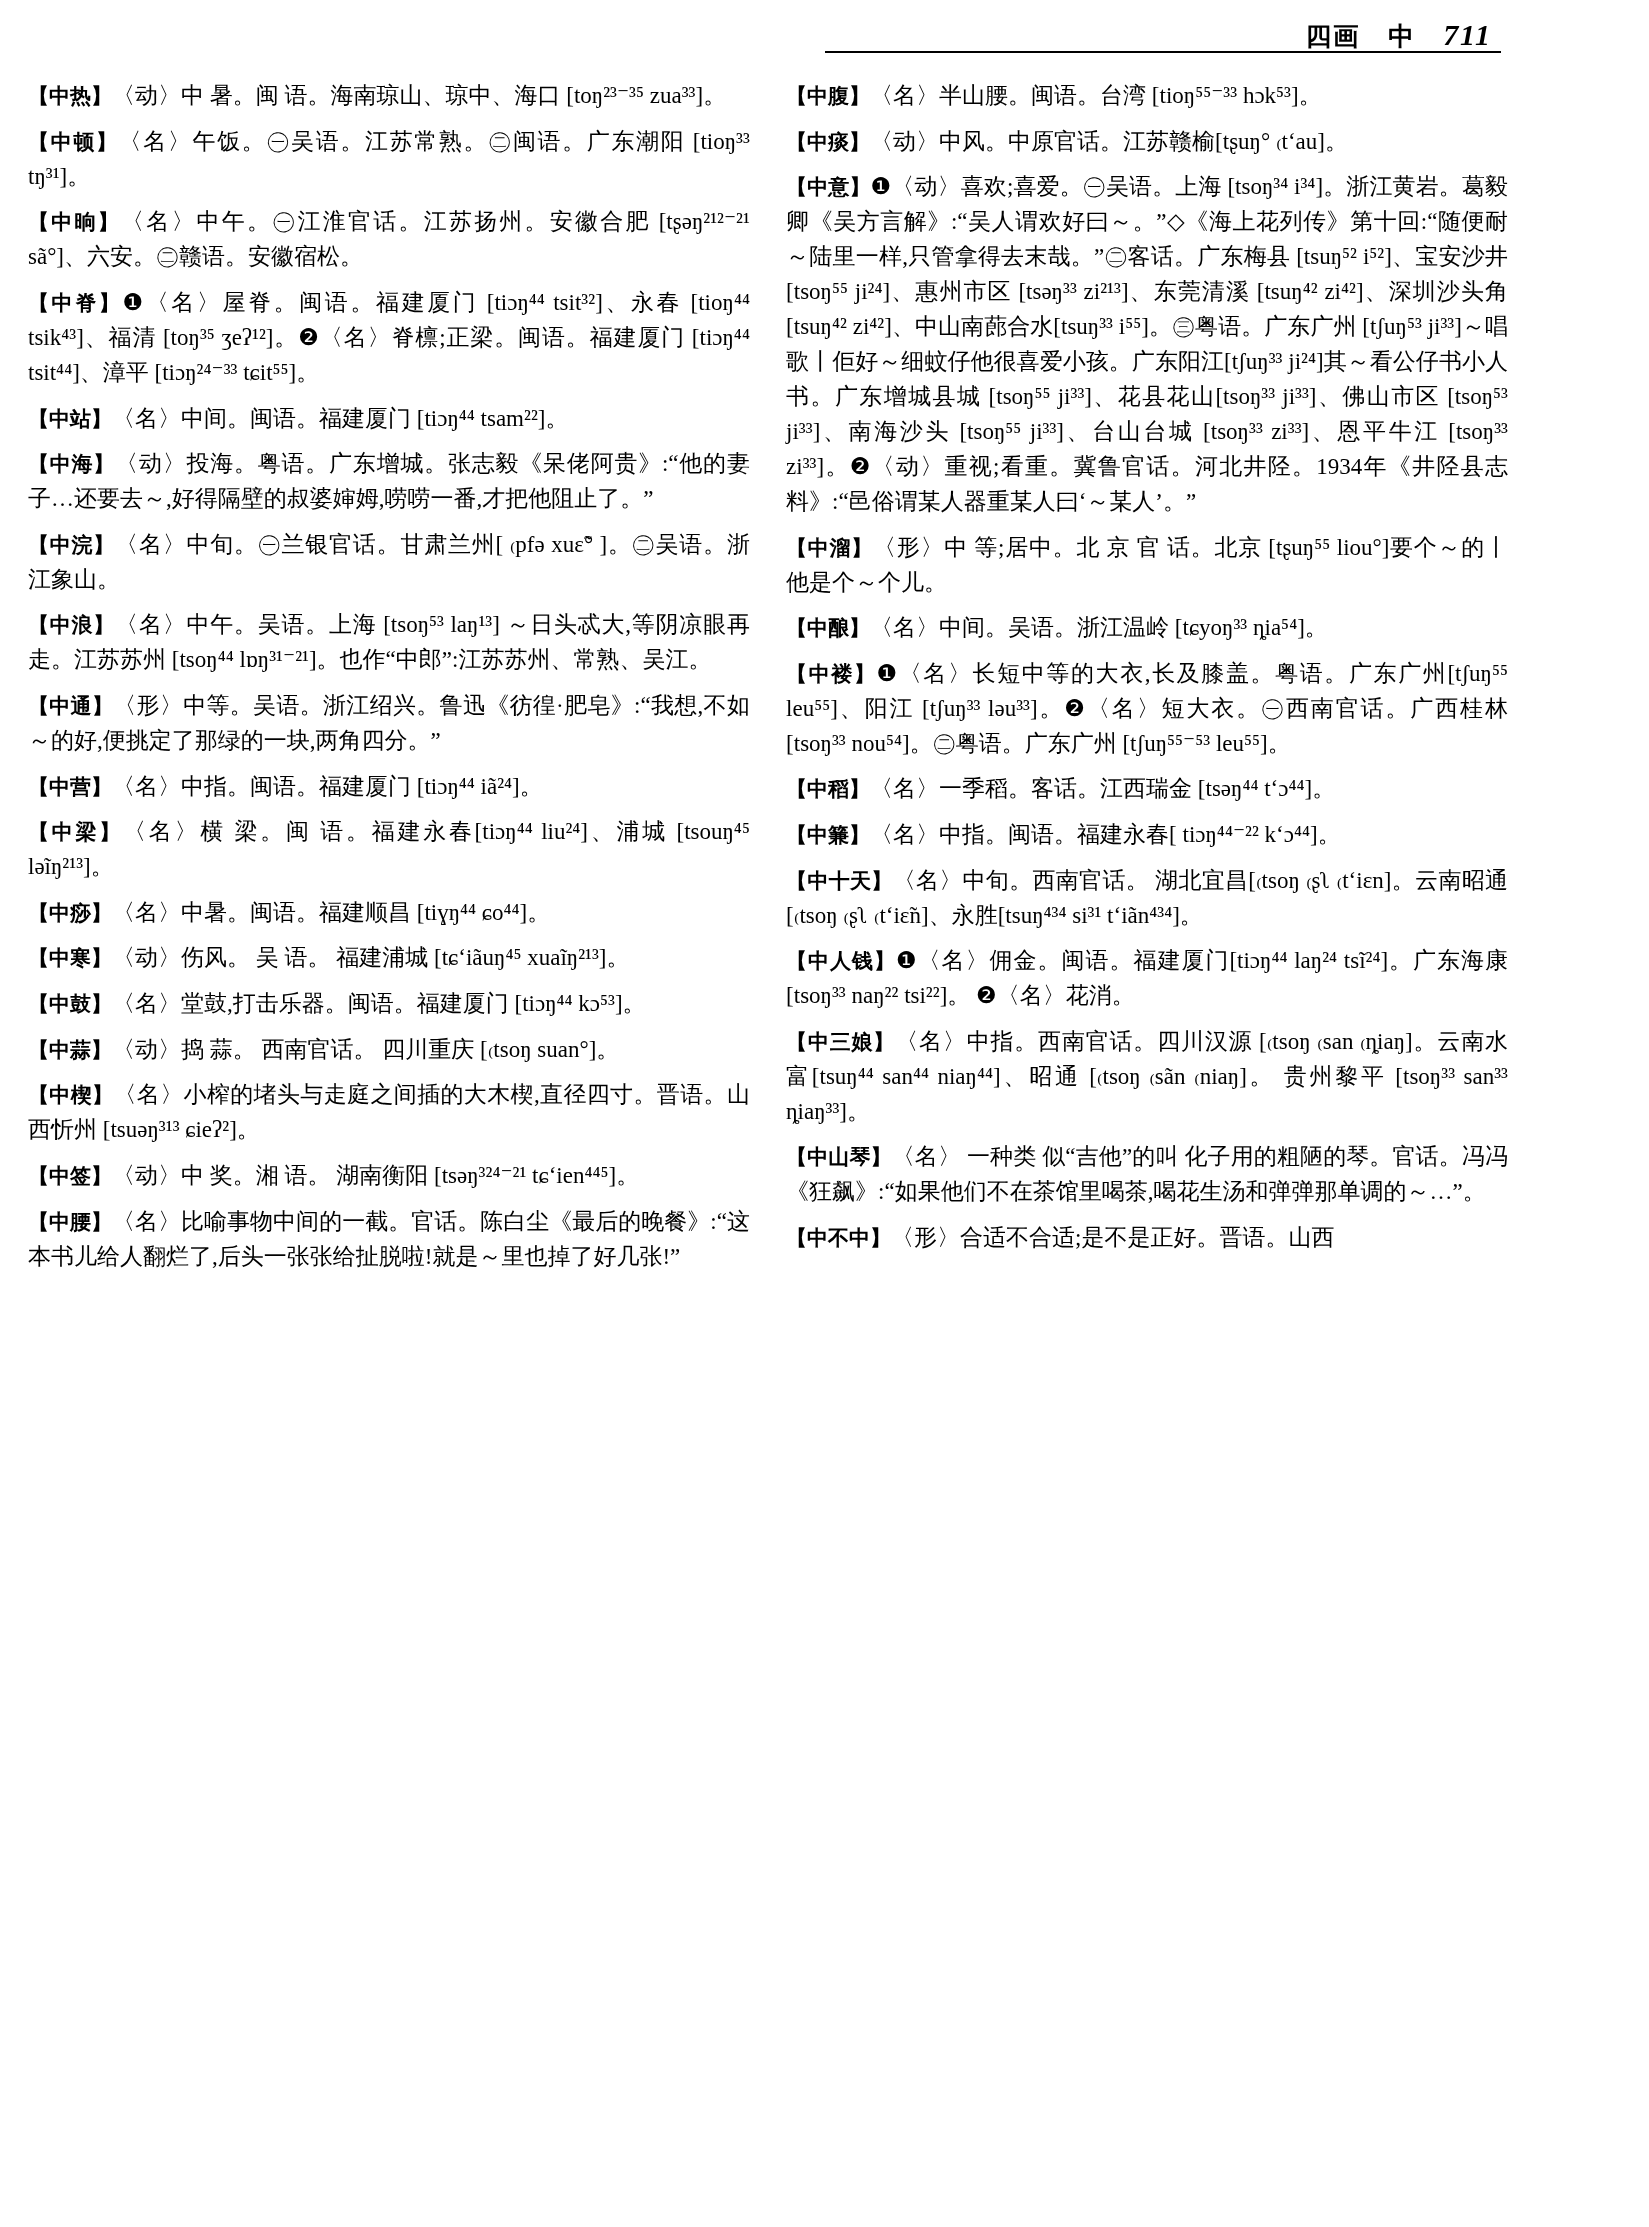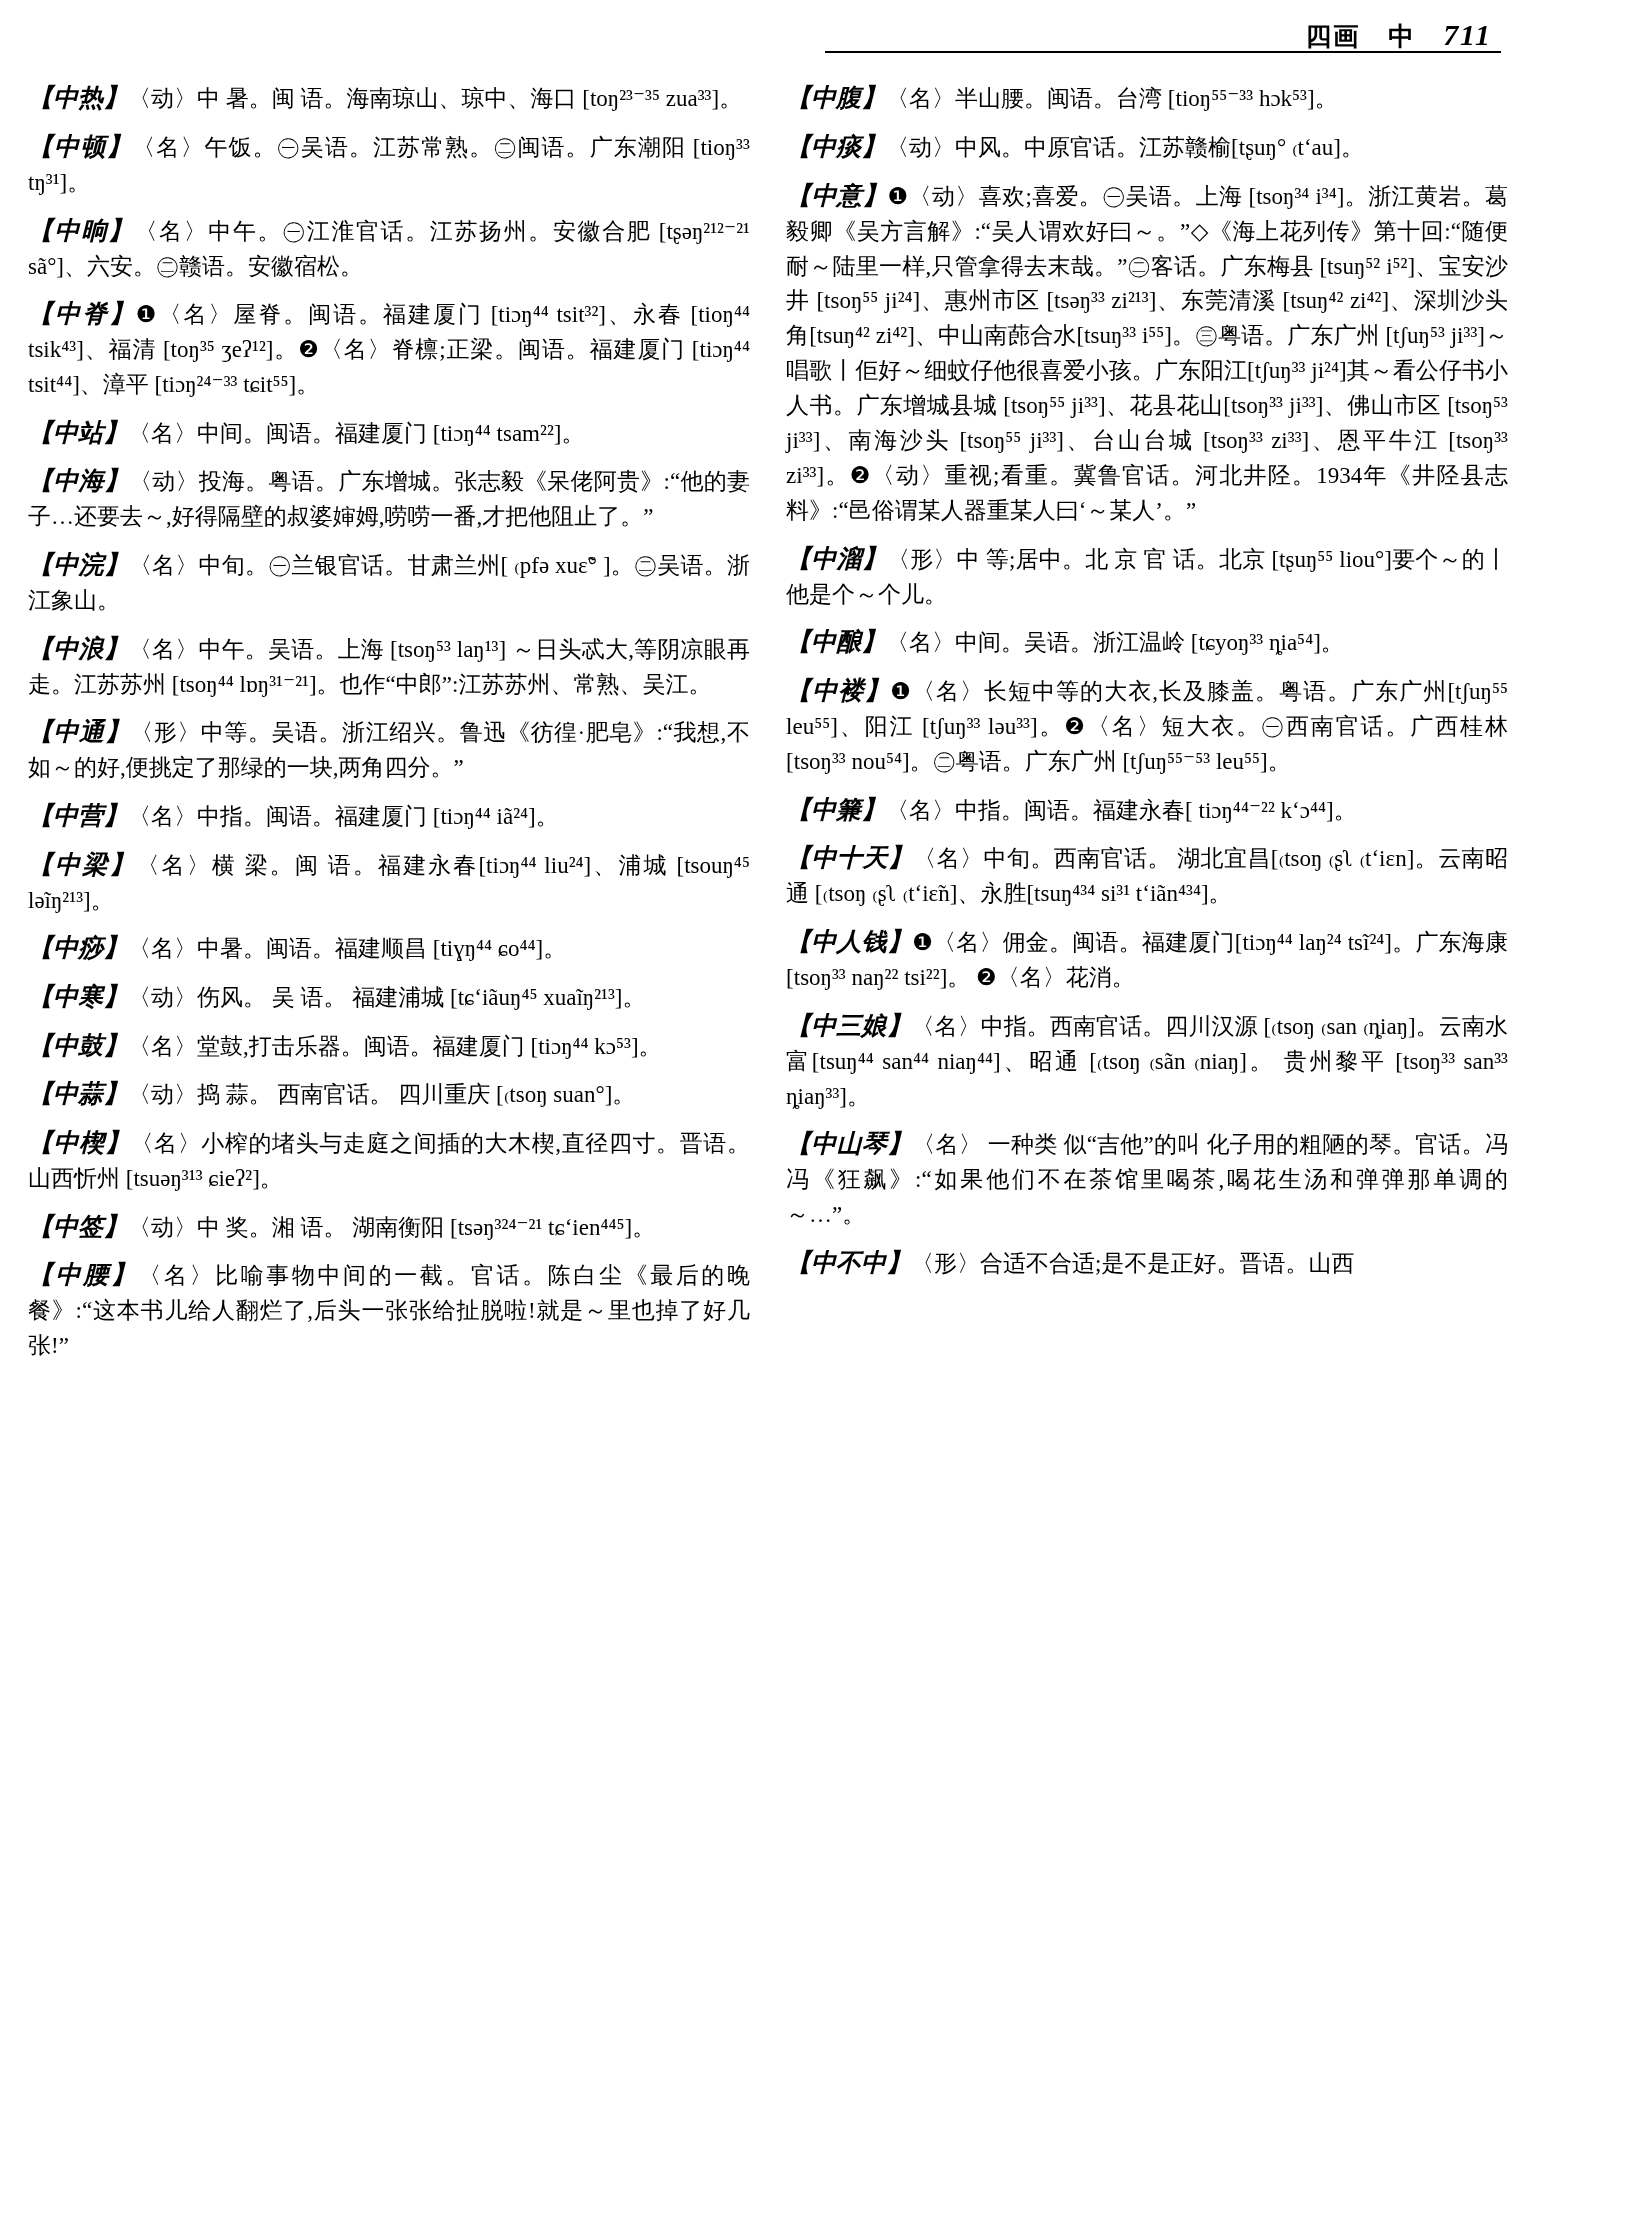--- a/index.html
+++ b/index.html
@@ -77,9 +77,8 @@
   }
   .hw {
     font-weight: bold;
-    font-size: 25px;
+    font-size: 21px;
     letter-spacing: 0px;
-    font-style: italic;
   }
 </style>
 </head>

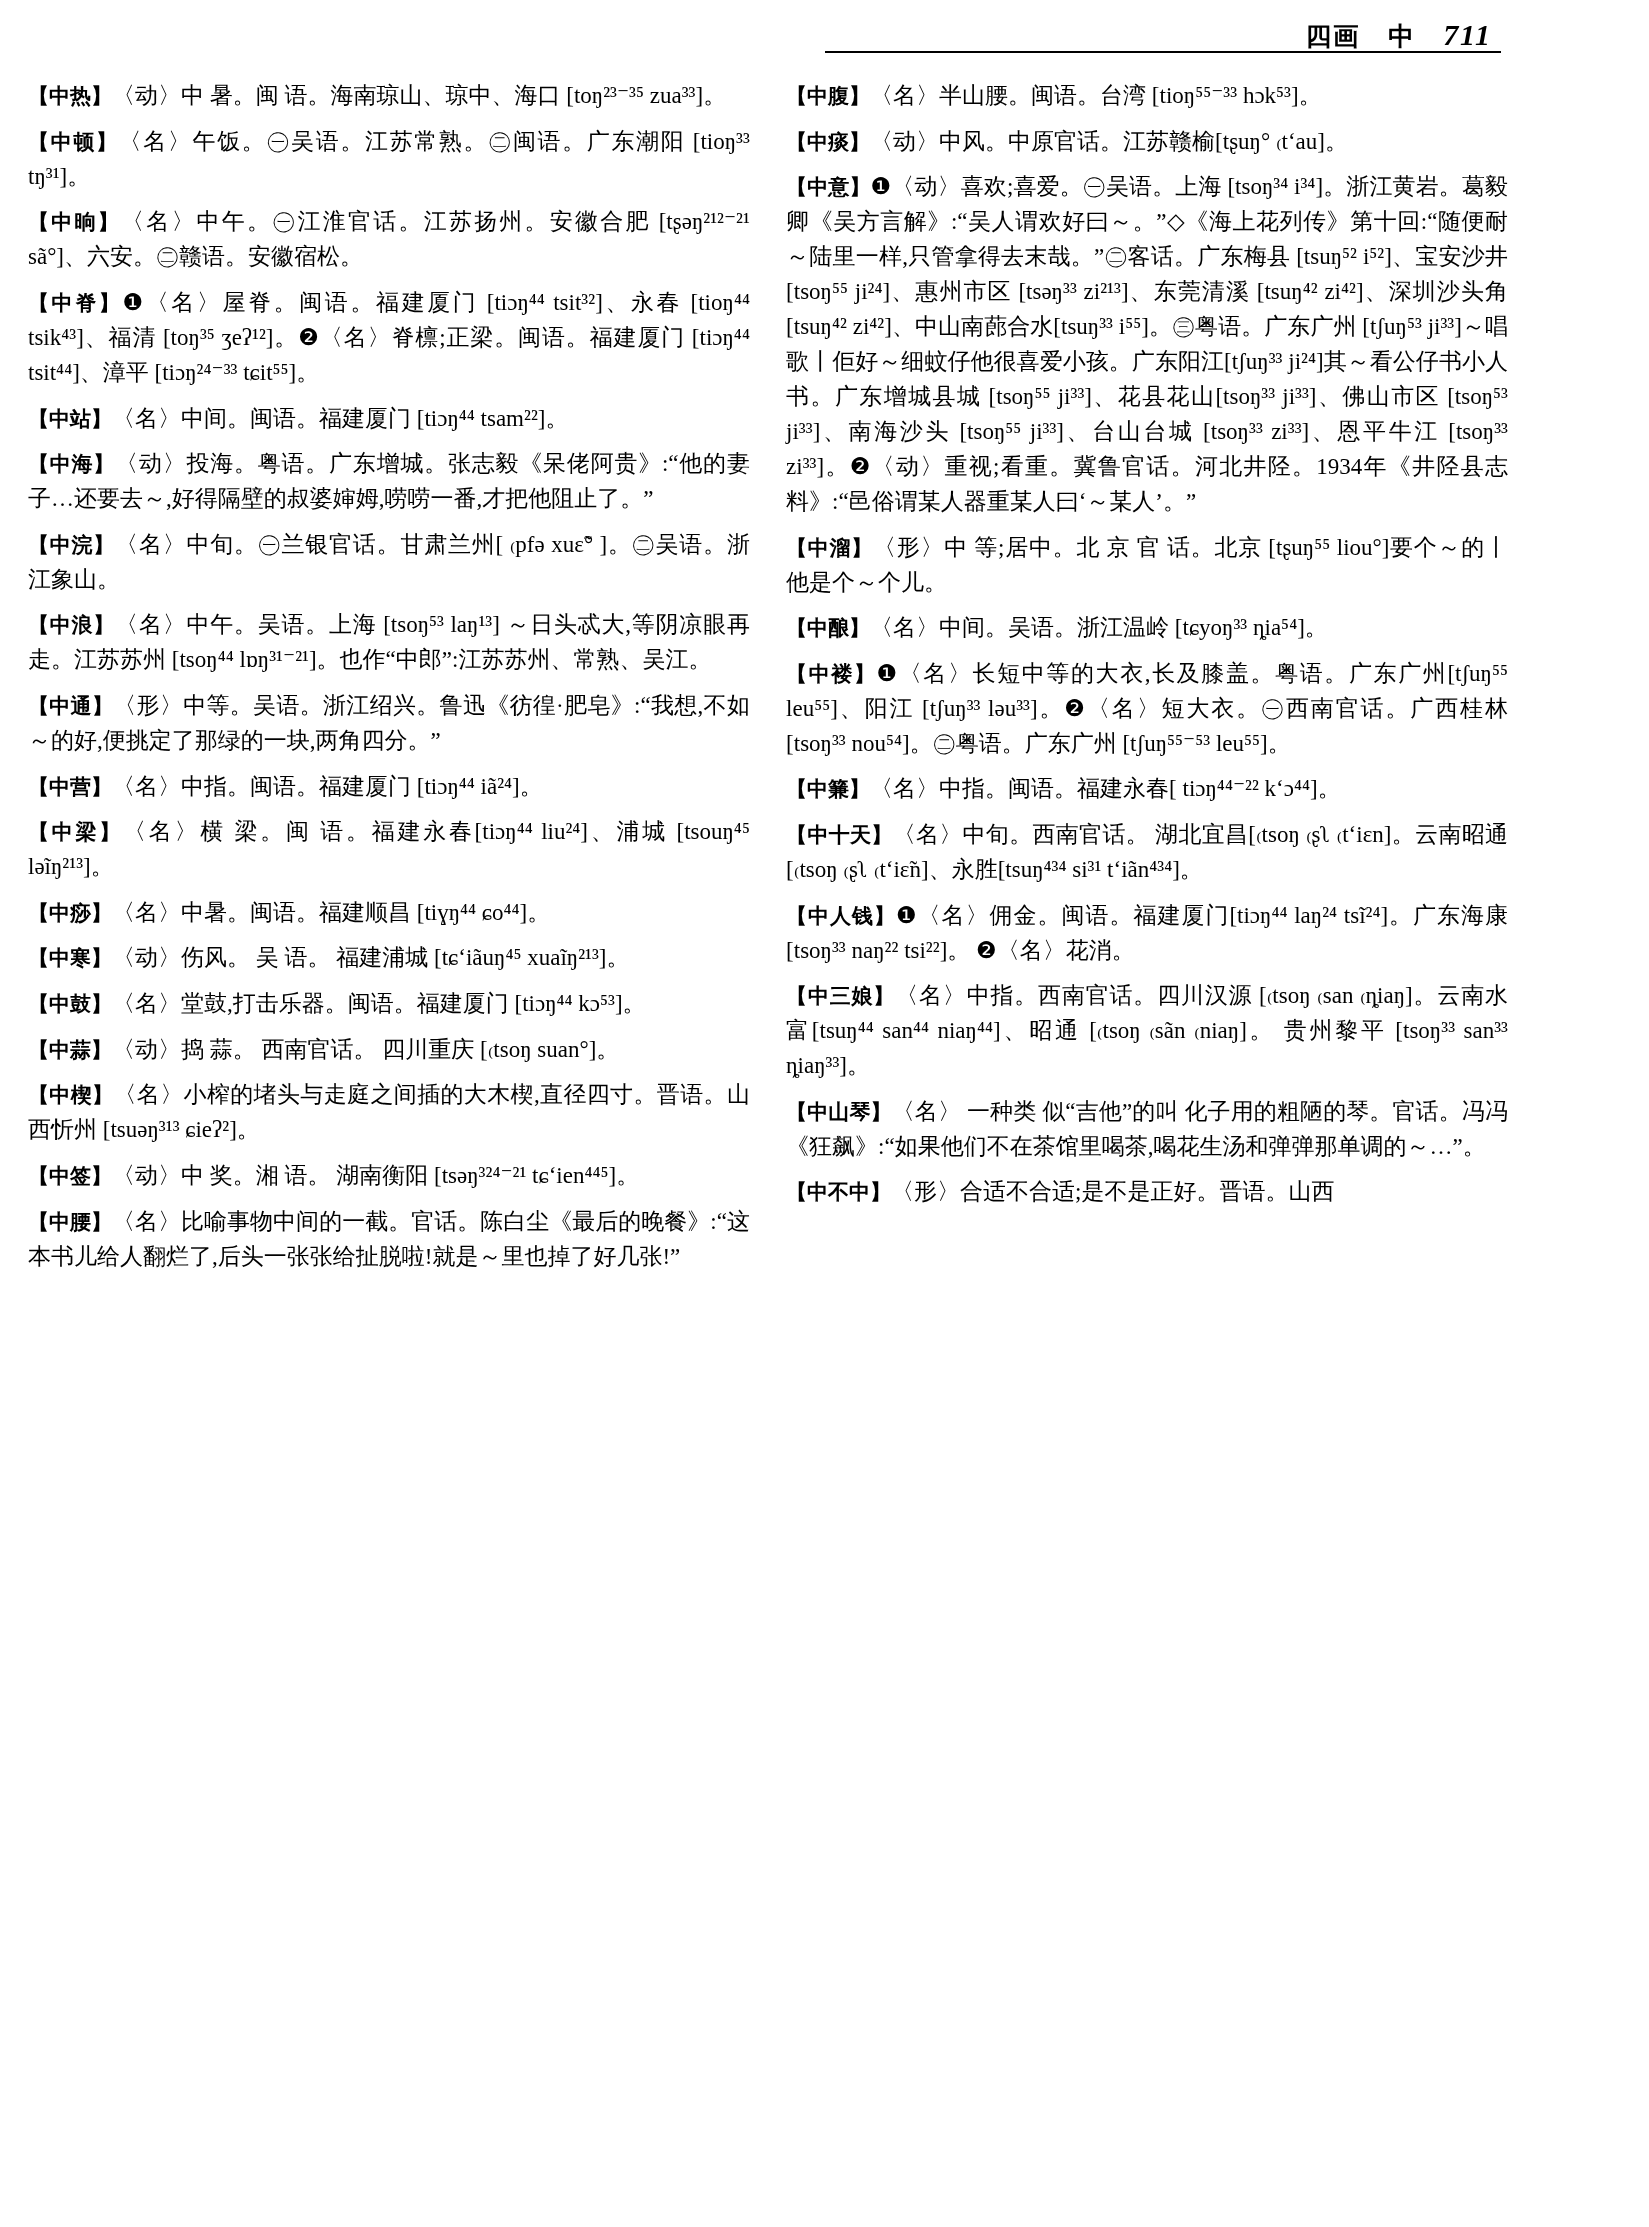--- a/index.html
+++ b/index.html
@@ -177,6 +177,9 @@
         <p><span class="hw">【中褛】</span><span>❶〈名〉长短中等的大衣,长及膝盖。粤语。广东广州[tʃuŋ⁵⁵ leu⁵⁵]、阳江 [tʃuŋ³³ ləu³³]。❷〈名〉短大衣。㊀西南官话。广西桂林 [tsoŋ³³ nou⁵⁴]。㊁粤语。广东广州 [tʃuŋ⁵⁵⁻⁵³ leu⁵⁵]。</span></p>
       </div>
       <div class="entry">
+        <p><span class="hw">【中稻】</span><span>〈名〉一季稻。客话。江西瑞金 [tsəŋ⁴⁴ tʻɔ⁴⁴]。</span></p>
+      </div>
+      <div class="entry">
         <p><span class="hw">【中䈴】</span><span>〈名〉中指。闽语。福建永春[ tiɔŋ⁴⁴⁻²² kʻɔ⁴⁴]。</span></p>
       </div>
       <div class="entry">

